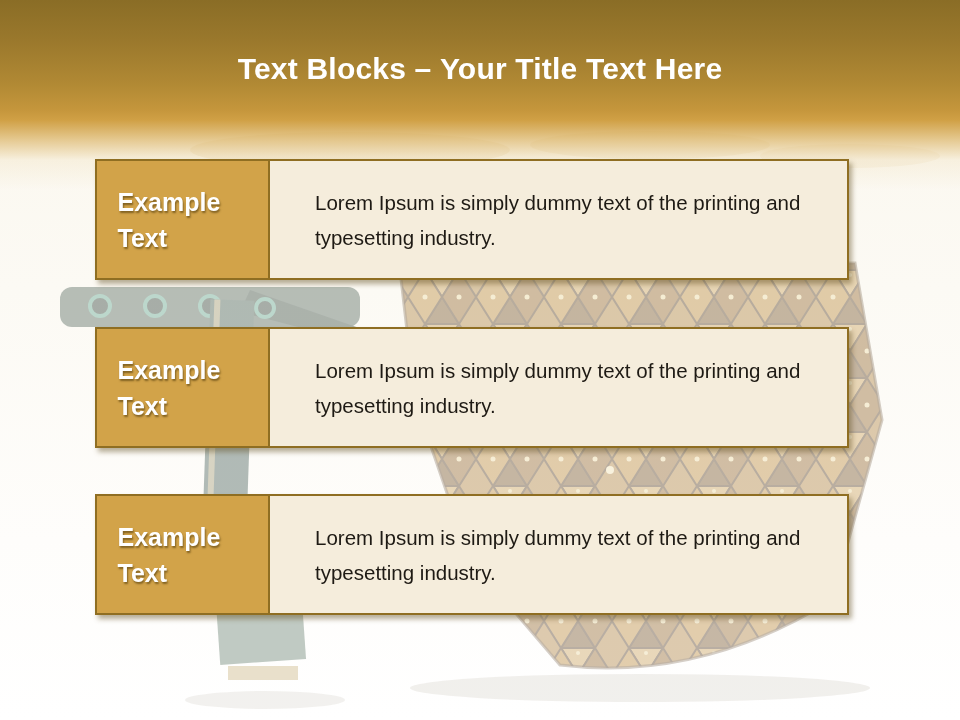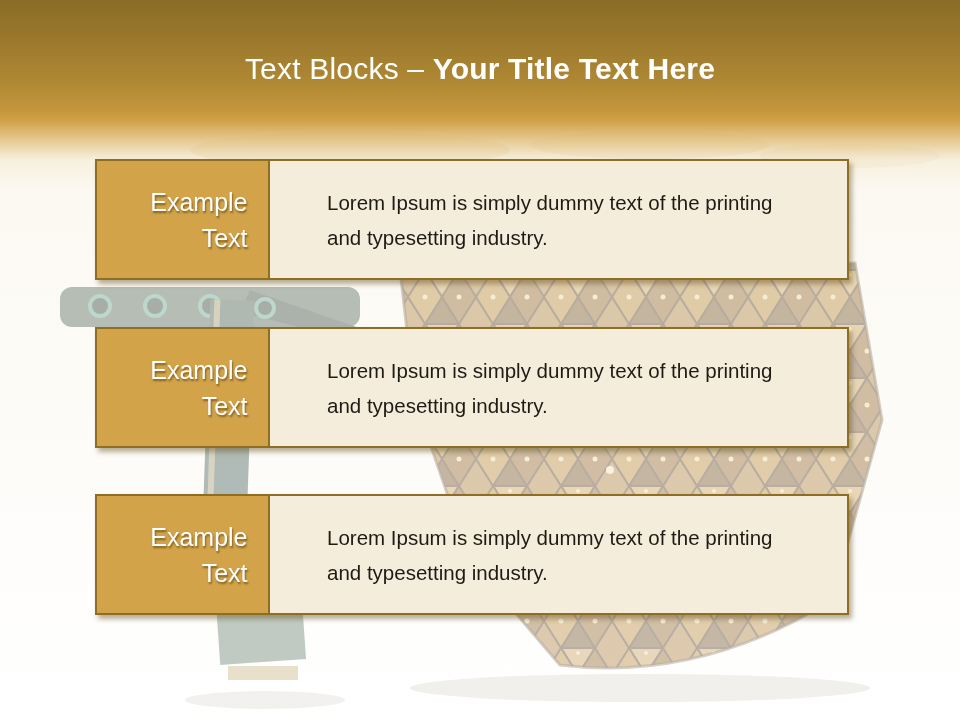--- a/index.html
+++ b/index.html
@@ -24,7 +24,7 @@
     position:absolute; top:52px; left:0; width:100%; z-index:3;
     text-align:center; color:#FFFFFF; font-size:30px; letter-spacing:.2px;
   }
-  .slide-title .t-bold{font-weight:normal;text-align:right;}
+  .slide-title .t-bold{font-weight:bold;text-align:right;}
   .slide-title .t-rest{font-weight:bold; margin-left:.28em;}
   
   .block-row{

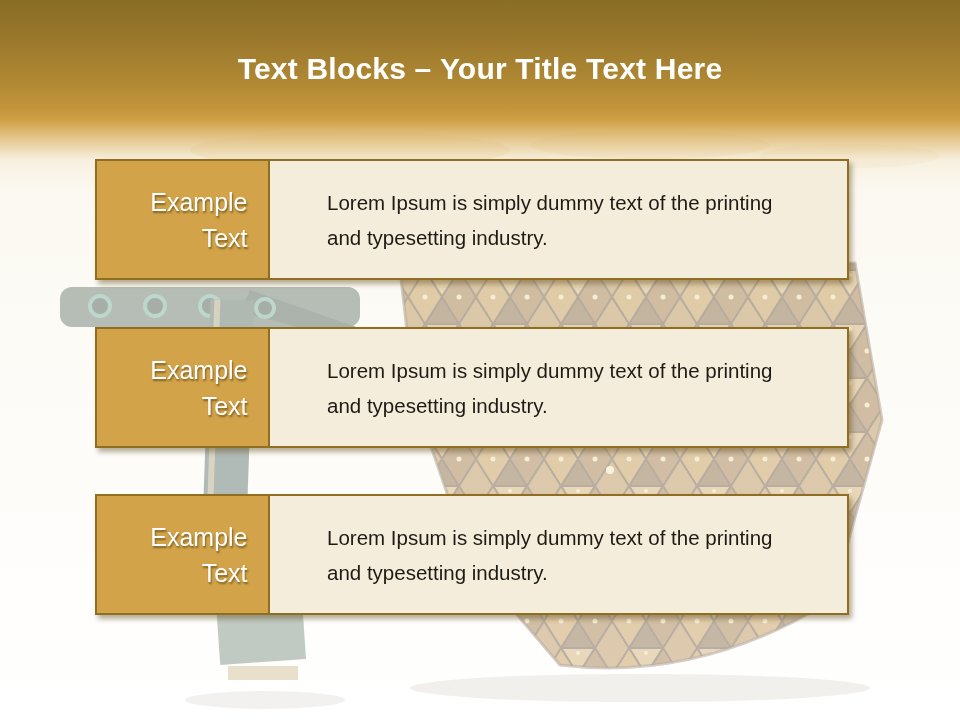--- a/index.html
+++ b/index.html
@@ -38,8 +38,8 @@
     display:flex; align-items:center; justify-content:center; flex:none;
   }
   .block-label span{
-    display:block; width:130px; text-align:right;
-    font-size:25px; font-weight:normal; color:#FFFFFF; line-height:36px;
+    display:block; width:130px; text-align:left;
+    font-size:25px; font-weight:bold; color:#FFFFFF; line-height:36px;
     text-shadow:1px 2px 2px rgba(84,62,12,.65);
   }
   .block-content{

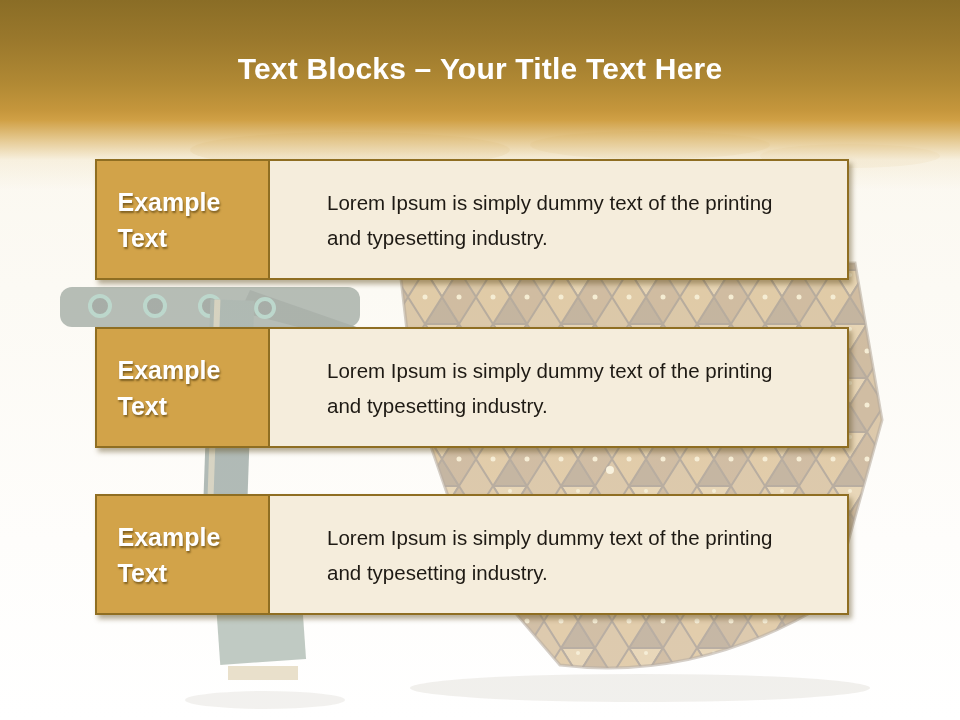--- a/index.html
+++ b/index.html
@@ -47,7 +47,7 @@
     padding:0 28px 0 41px;
   }
   .block-content p{
-    margin:16px; font-size:20.5px; line-height:35px; color:#1E1A14;
+    margin:4px; font-size:20.5px; line-height:35px; color:#1E1A14;
   }
 </style>
 </head>

